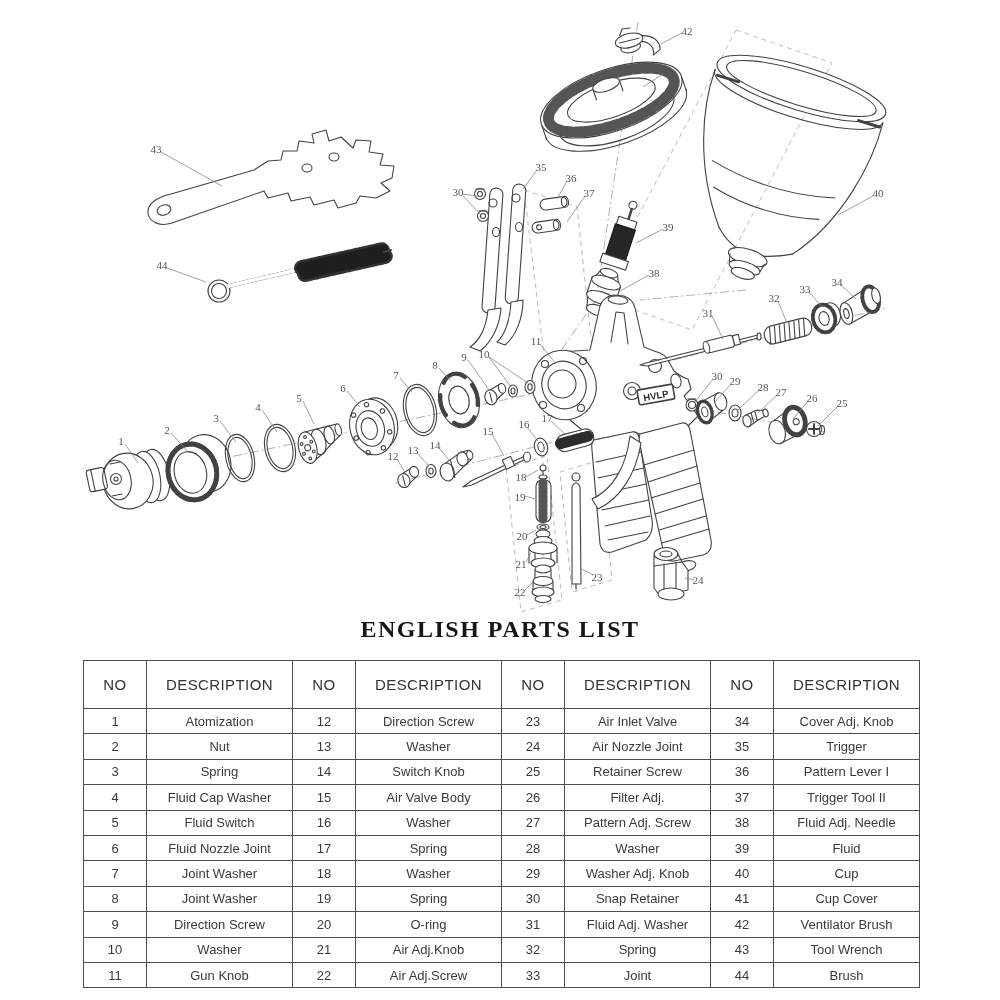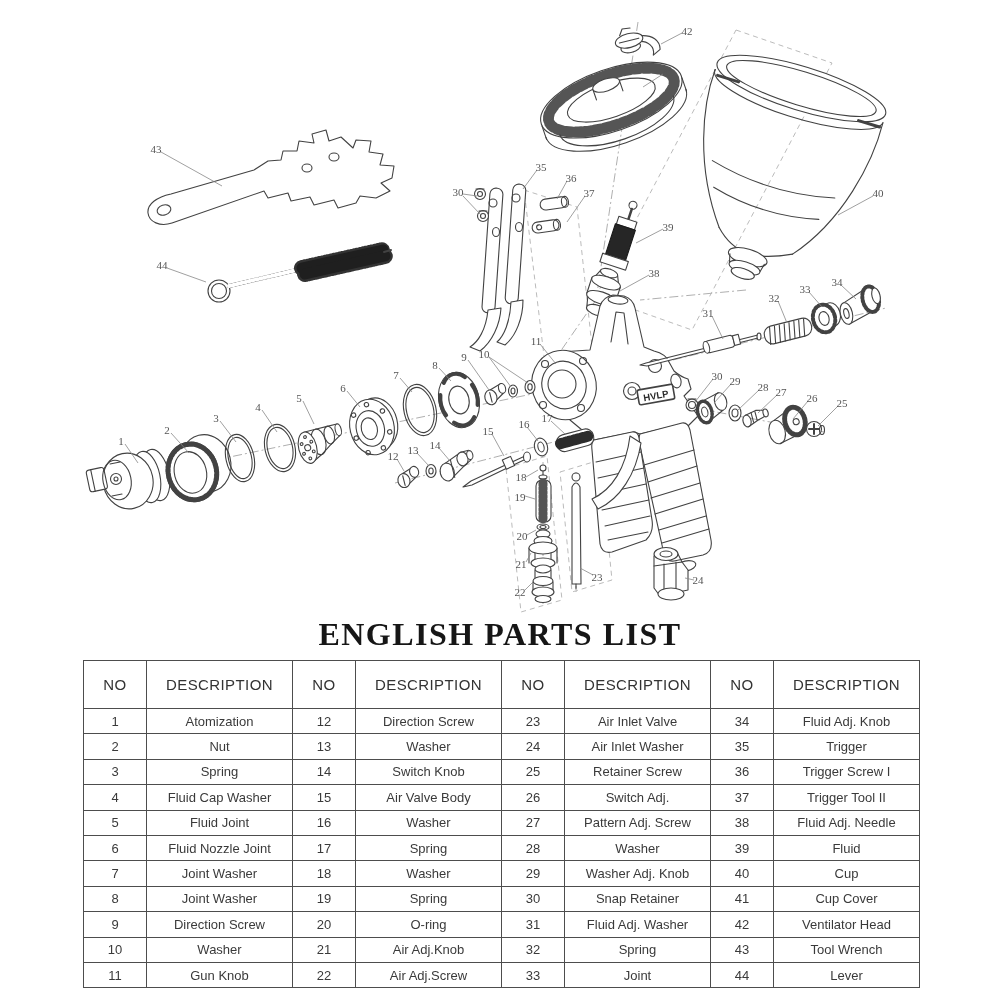--- a/index.html
+++ b/index.html
@@ -6,7 +6,7 @@
   body{width:1000px;height:1000px;position:relative;font-family:"Liberation Sans",sans-serif;overflow:hidden;}
   .diagram{position:absolute;top:0;left:0;}
   .page-title{position:absolute;top:616px;left:0;width:1000px;text-align:center;
-    font-family:"Liberation Serif","DejaVu Serif",serif;font-size:32px;font-weight:700;
+    font-family:"Liberation Serif","DejaVu Serif",serif;font-size:24px;font-weight:700;
     letter-spacing:1.5px;color:#161616;}
   .tablewrap{position:absolute;left:83px;top:660px;}
   table{border-collapse:collapse;table-layout:fixed;width:836px;padding-left:39px;}

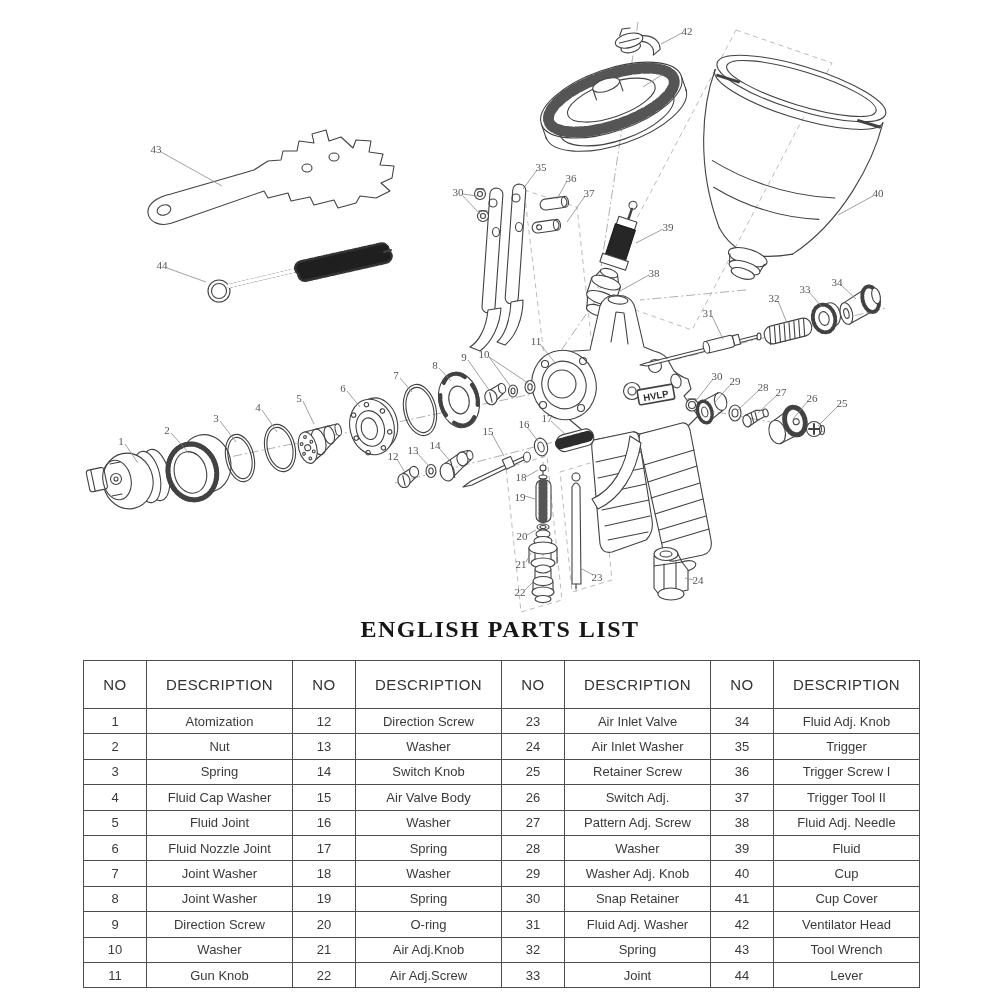--- a/index.html
+++ b/index.html
@@ -559,7 +559,7 @@
           <td>23</td>
           <td>Air Inlet Valve</td>
           <td>34</td>
-          <td>Fluid Adj. Knob</td>
+          <td>Cover Adj. Knob</td>
         </tr>
         <tr>
           <td>2</td>

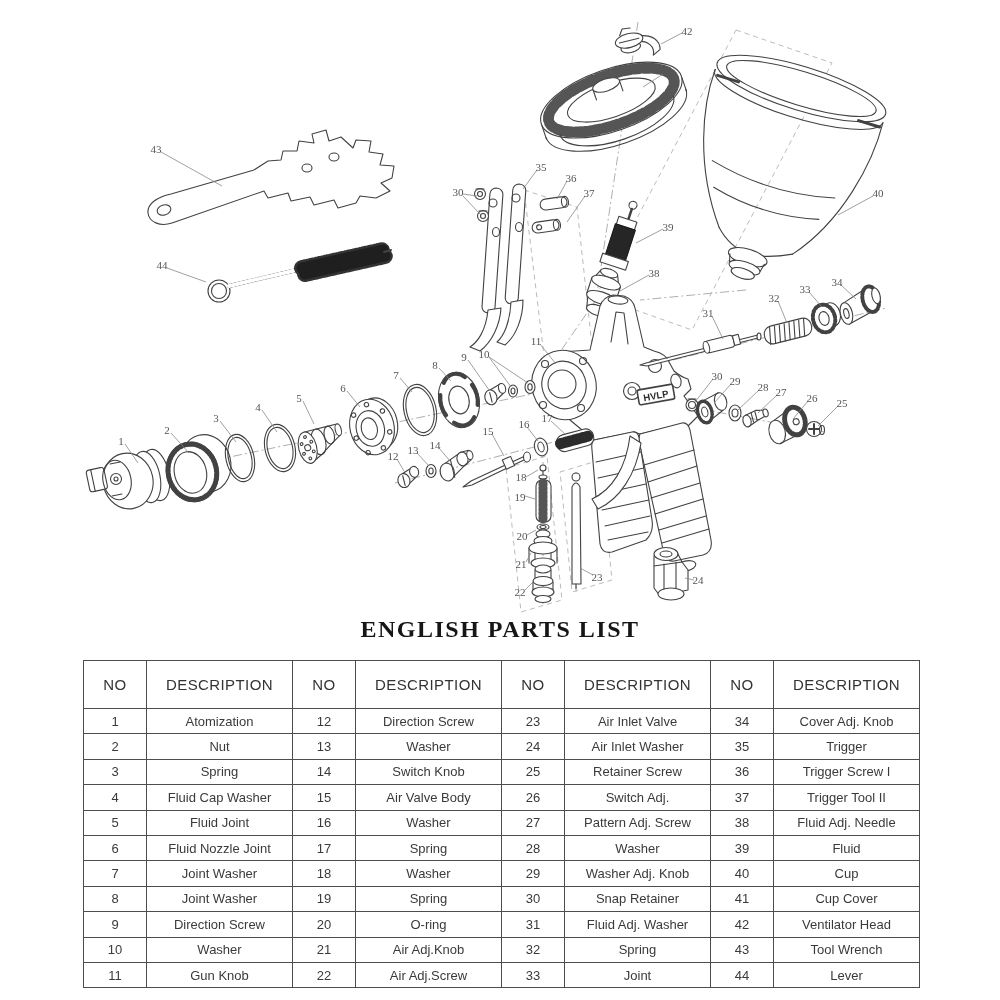--- a/index.html
+++ b/index.html
@@ -567,7 +567,7 @@
           <td>13</td>
           <td>Washer</td>
           <td>24</td>
-          <td>Air Inlet Washer</td>
+          <td>Air Nozzle Joint</td>
           <td>35</td>
           <td>Trigger</td>
         </tr>

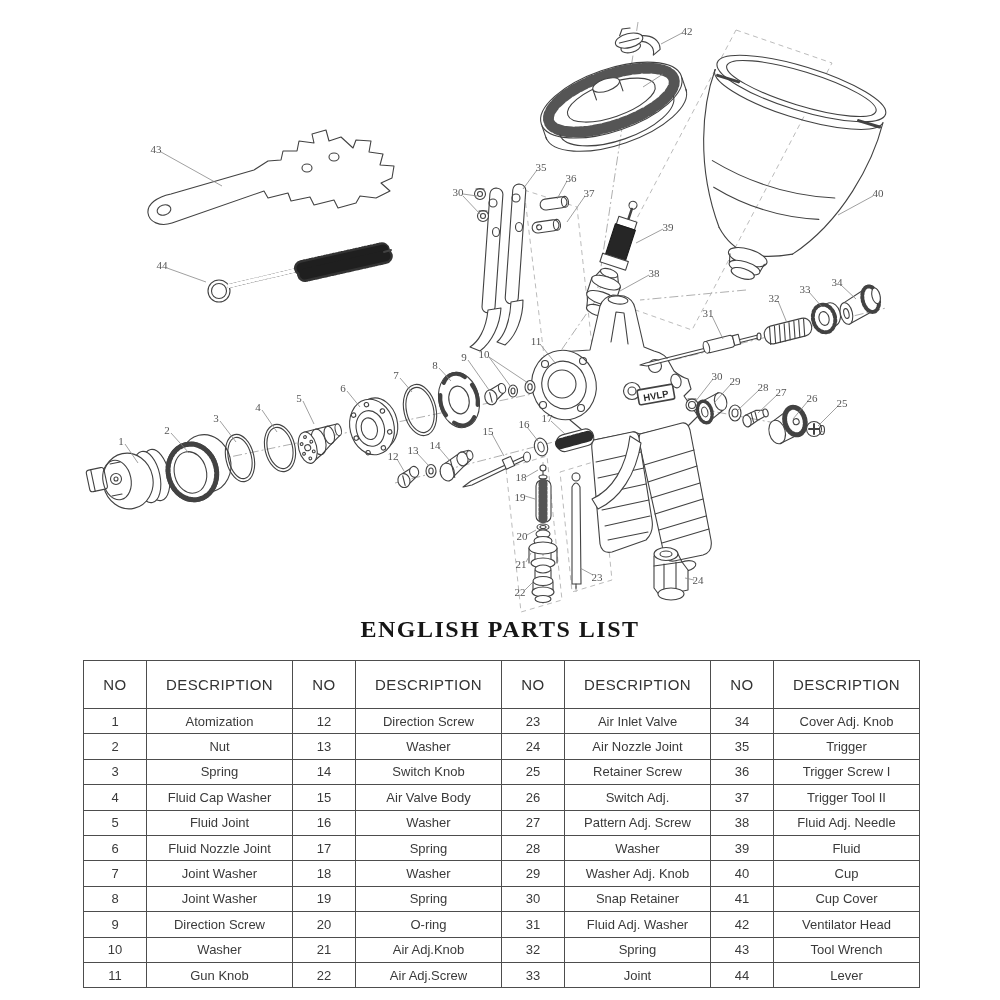--- a/index.html
+++ b/index.html
@@ -579,7 +579,7 @@
           <td>25</td>
           <td>Retainer Screw</td>
           <td>36</td>
-          <td>Trigger Screw I</td>
+          <td>Pattern Lever I</td>
         </tr>
         <tr>
           <td>4</td>

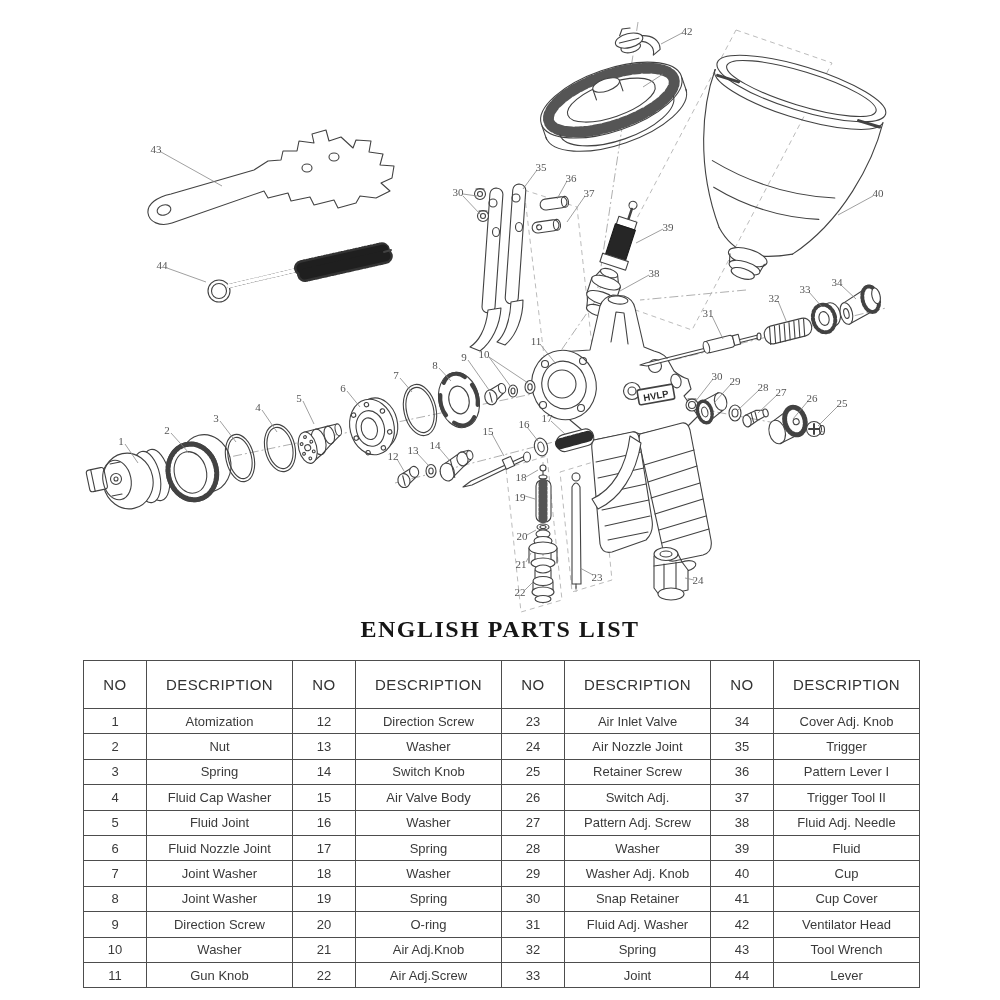--- a/index.html
+++ b/index.html
@@ -587,7 +587,7 @@
           <td>15</td>
           <td>Air Valve Body</td>
           <td>26</td>
-          <td>Switch Adj.</td>
+          <td>Filter Adj.</td>
           <td>37</td>
           <td>Trigger Tool II</td>
         </tr>

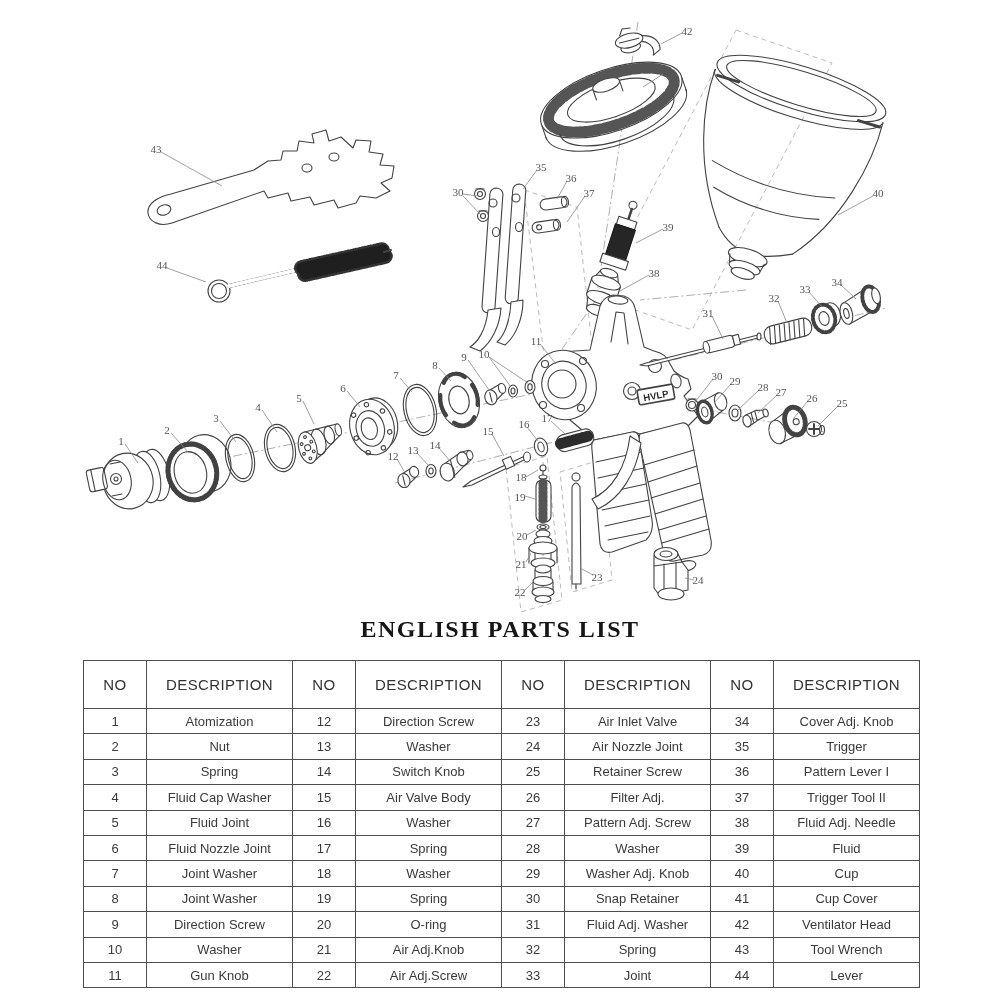--- a/index.html
+++ b/index.html
@@ -593,7 +593,7 @@
         </tr>
         <tr>
           <td>5</td>
-          <td>Fluid Joint</td>
+          <td>Fluid Switch</td>
           <td>16</td>
           <td>Washer</td>
           <td>27</td>

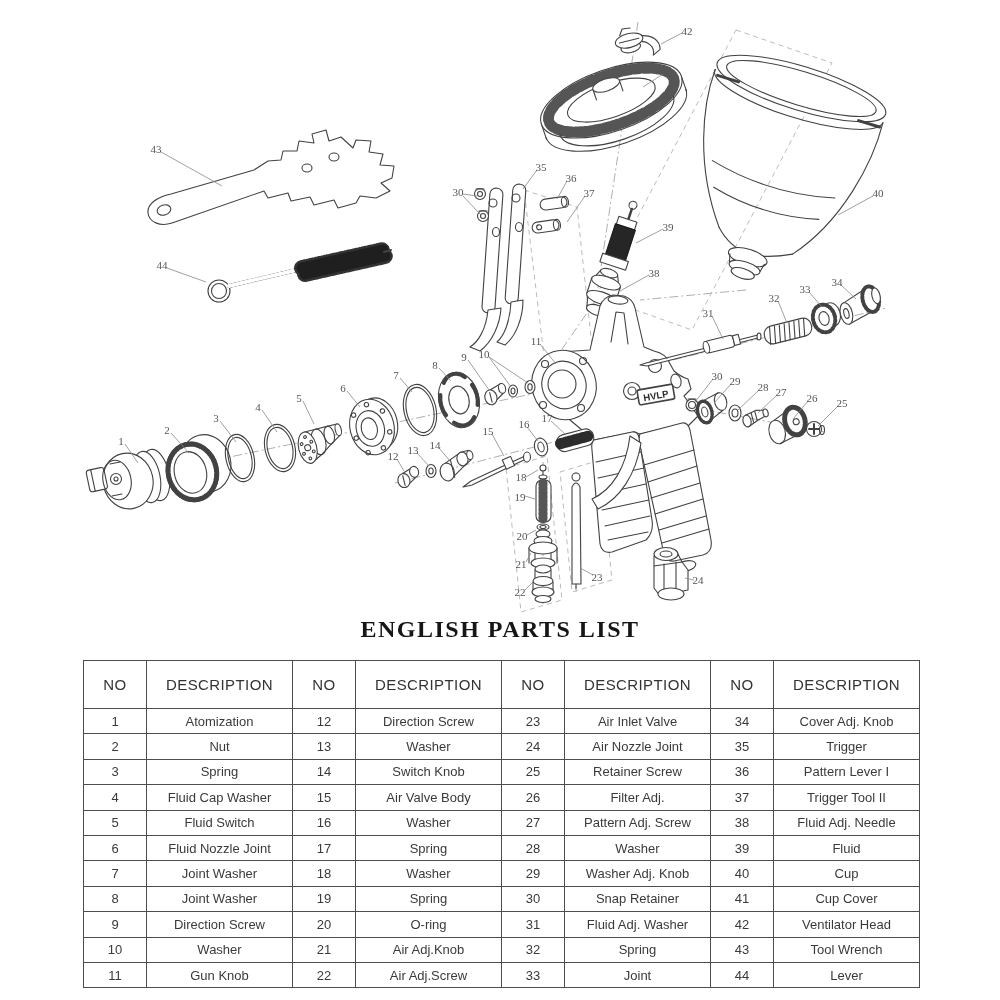--- a/index.html
+++ b/index.html
@@ -639,7 +639,7 @@
           <td>31</td>
           <td>Fluid Adj. Washer</td>
           <td>42</td>
-          <td>Ventilator Head</td>
+          <td>Ventilator Brush</td>
         </tr>
         <tr>
           <td>10</td>

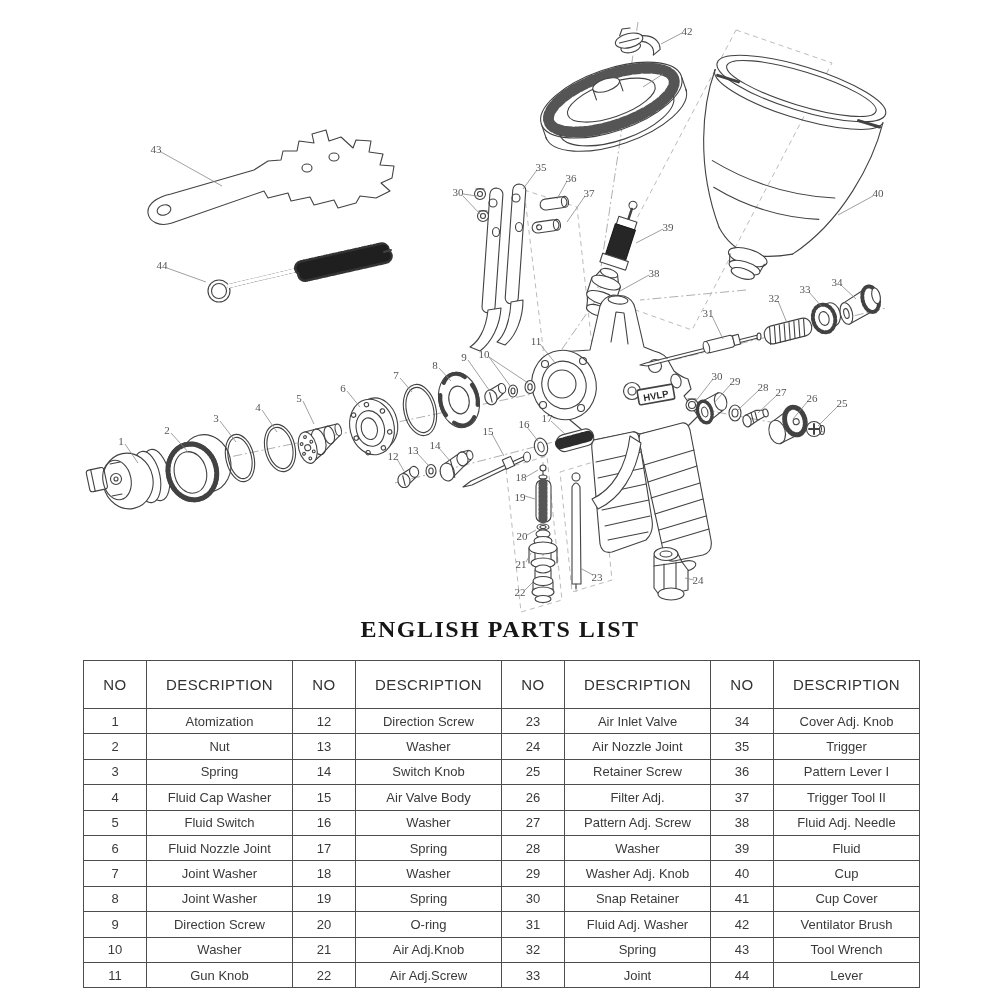--- a/index.html
+++ b/index.html
@@ -659,7 +659,7 @@
           <td>33</td>
           <td>Joint</td>
           <td>44</td>
-          <td>Lever</td>
+          <td>Brush</td>
         </tr>
       </tbody>
   </table>

